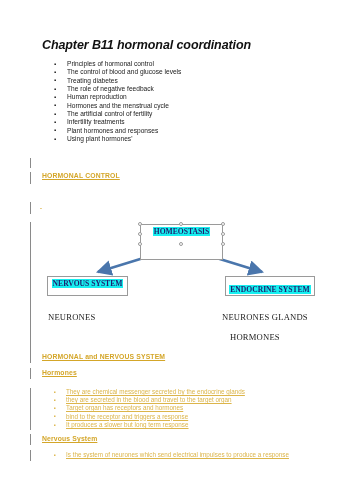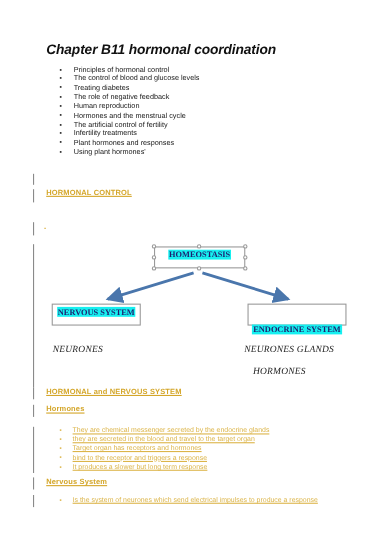--- a/index.html
+++ b/index.html
@@ -154,7 +154,7 @@
     left: 110px;
     top: 28px;
     width: 83px;
-    height: 20px;
+    height: 36px;
     padding-top: 2px;
     text-align: right;
   }

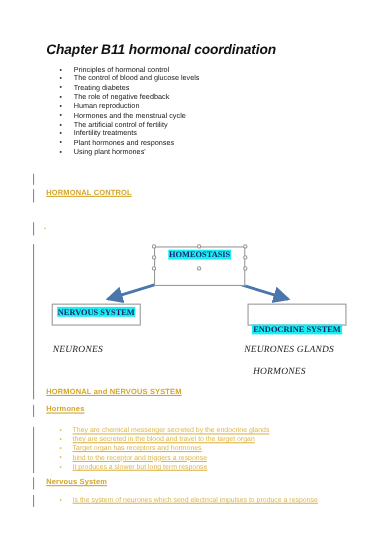--- a/index.html
+++ b/index.html
@@ -170,7 +170,7 @@
     top: 80px;
     width: 90px;
     height: 20px;
-    padding-top: 18px;
+    padding-top: 8px;
   }
 
   

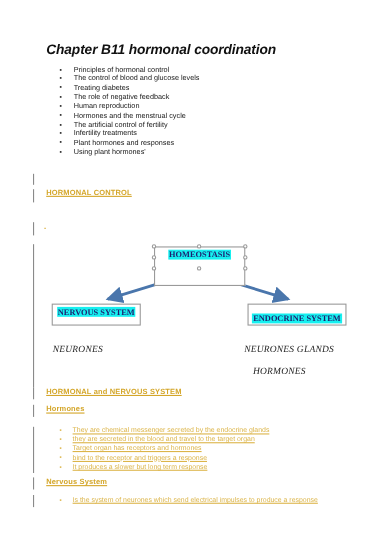--- a/index.html
+++ b/index.html
@@ -192,7 +192,6 @@
     color: #222222;
     white-space: nowrap;
     letter-spacing: 0.2px;
-    font-style: italic;
   }
 </style>
 </head>

